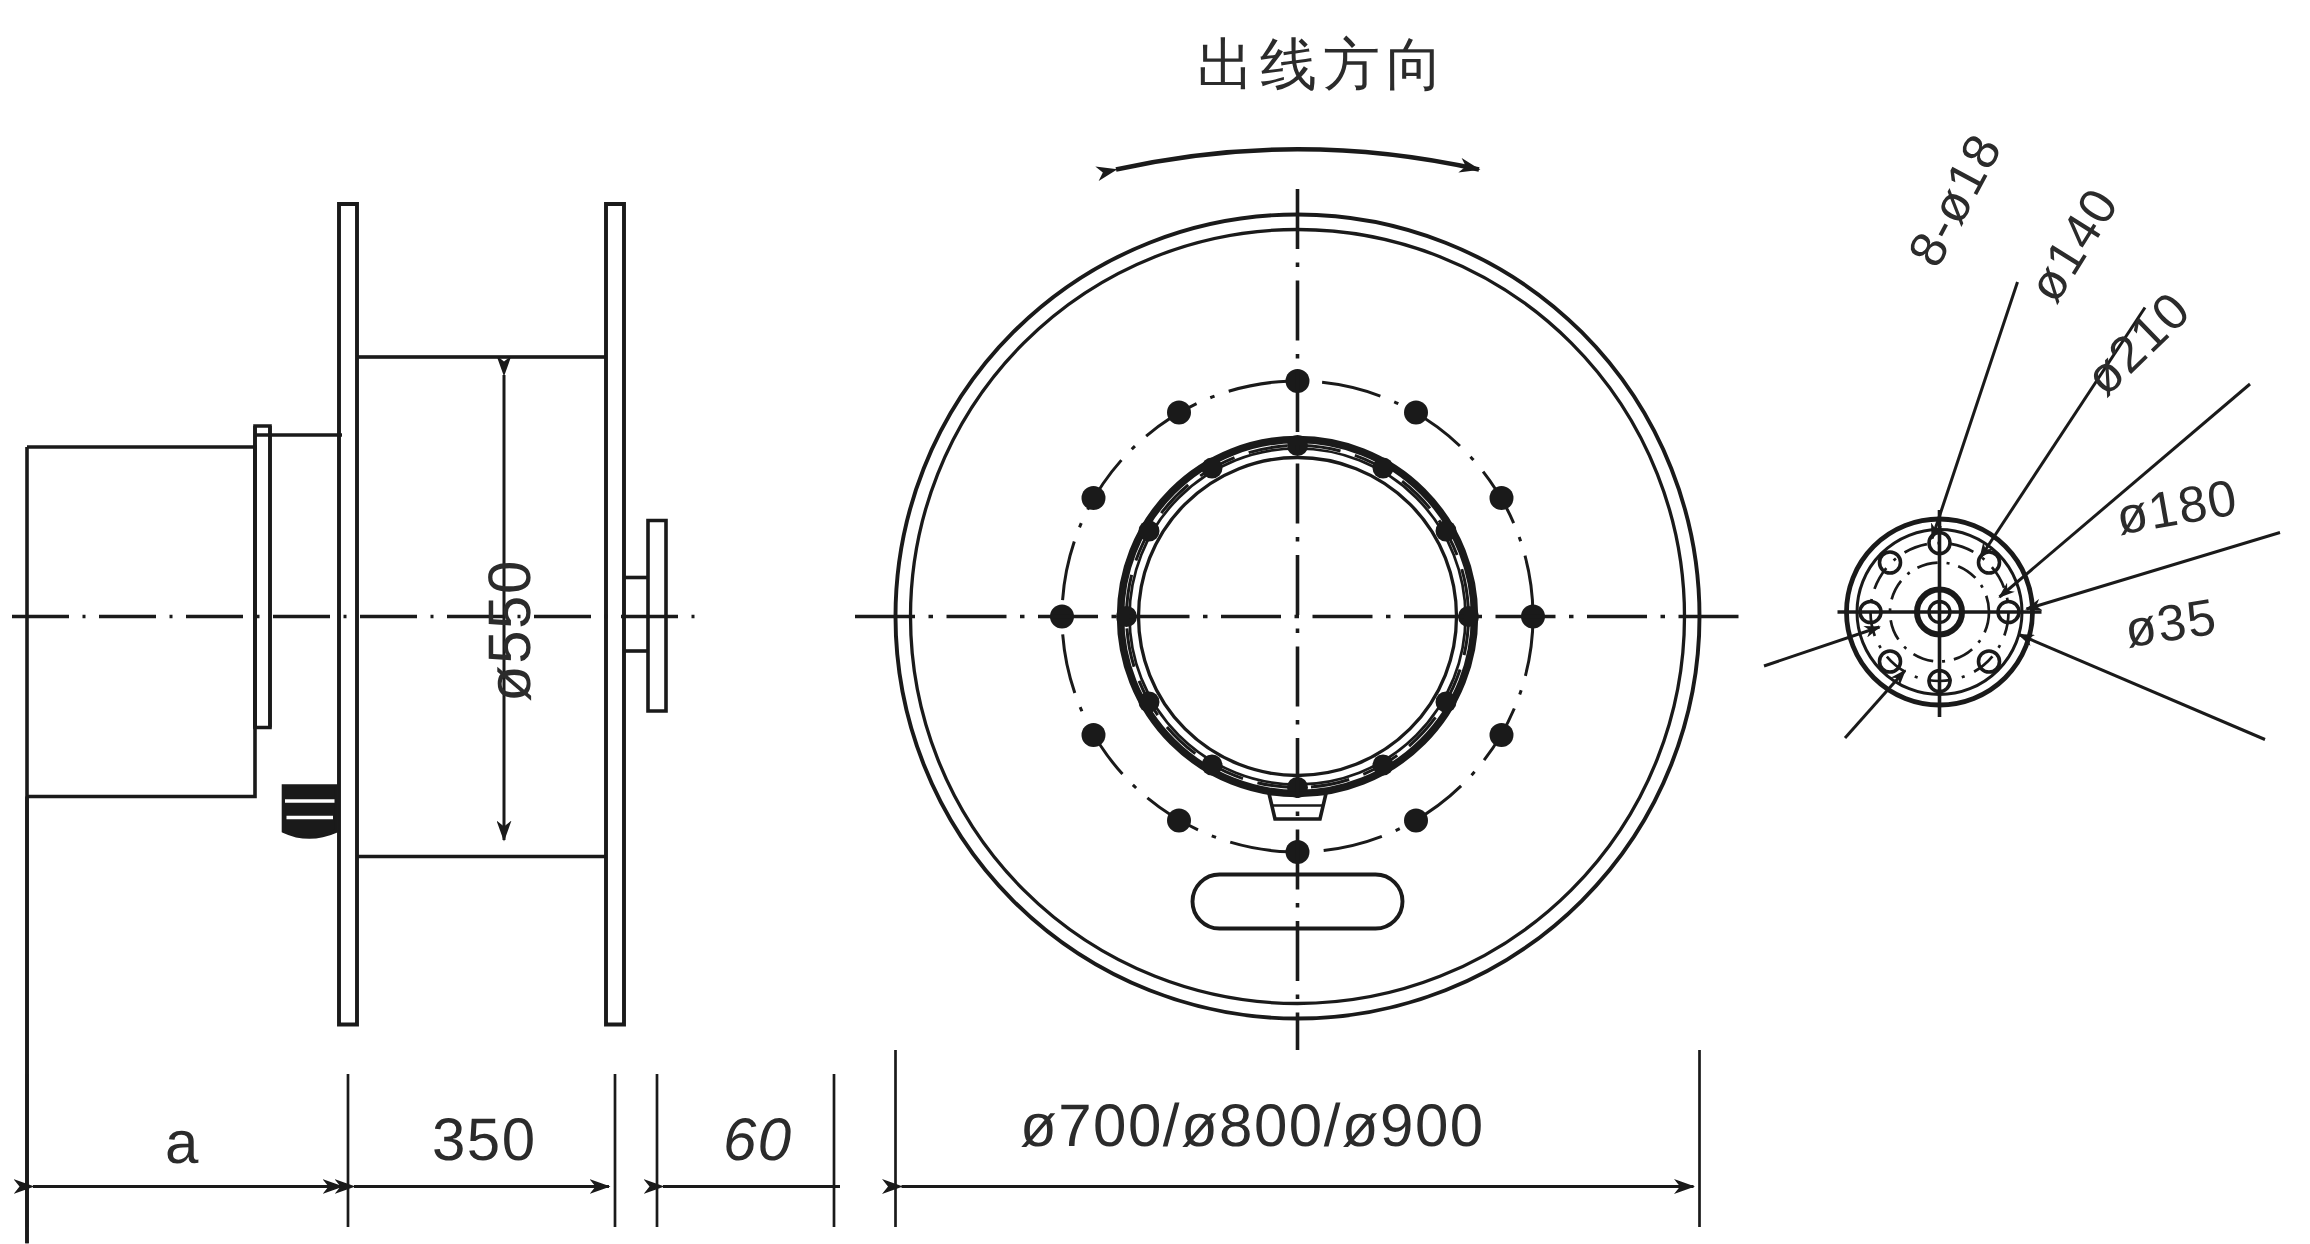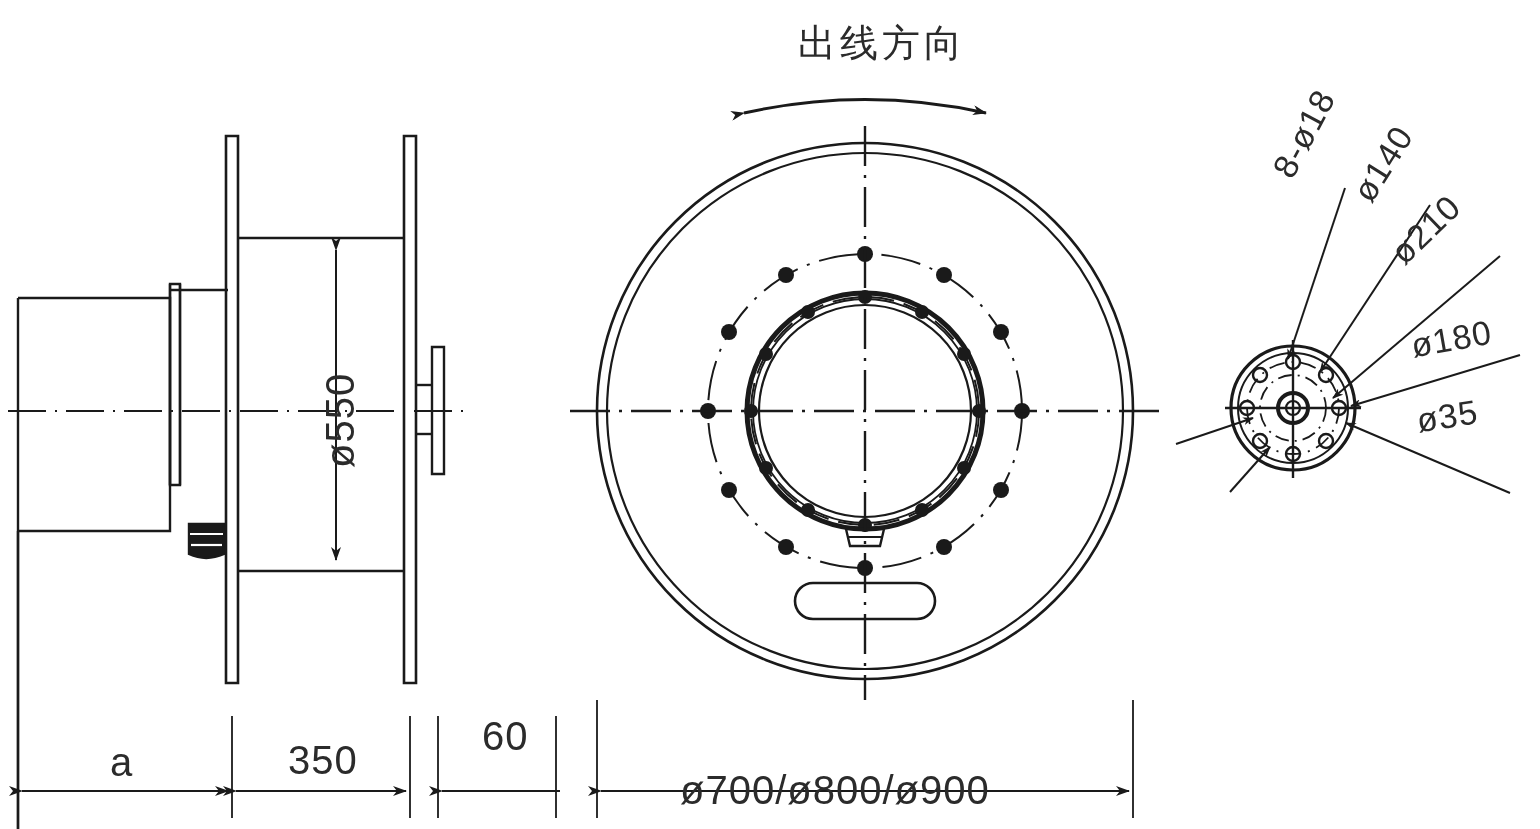--- a/index.html
+++ b/index.html
@@ -198,7 +198,7 @@
 
 <div class="lbl dim" style="left:288px;top:738px;">350</div>
 
-<div class="lbl dim" style="left:482px;top:714px;">60</div>
+<div class="lbl dim" style="left:482px;top:738px;font-style:italic;">60</div>
 
 <div class="lbl dim rot90" style="left:318px;top:468px;">ø550</div>
 

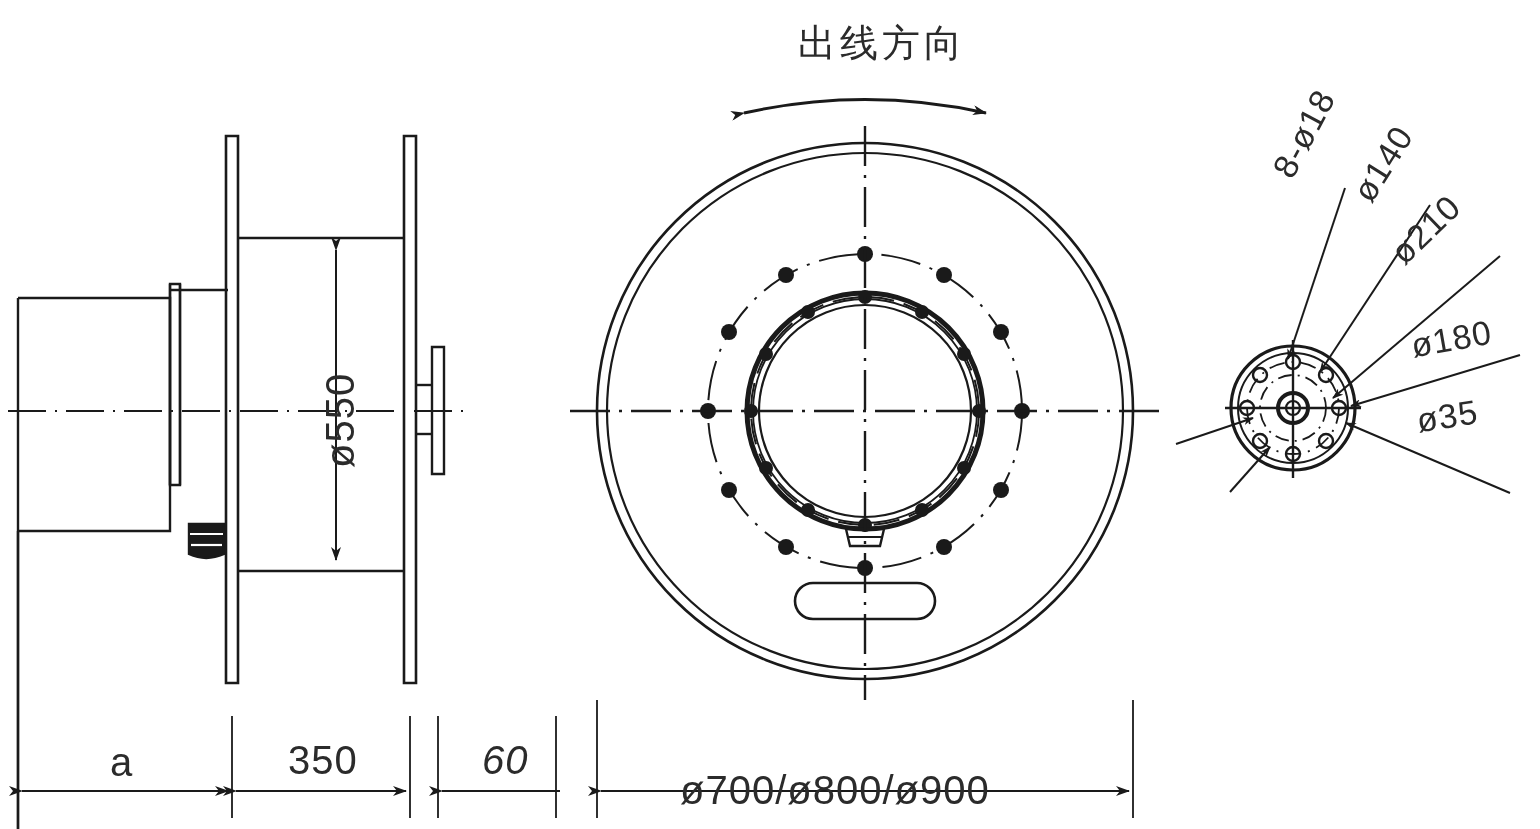--- a/index.html
+++ b/index.html
@@ -202,7 +202,7 @@
 
 <div class="lbl dim rot90" style="left:318px;top:468px;">ø550</div>
 
-<div class="lbl dim" style="left:680px;top:768px;">ø700/ø800/ø900</div>
+<div class="lbl dim" style="left:680px;top:729px;">ø700/ø800/ø900</div>
 
 <div class="lbl dimsm" style="left:1265px;top:166px;transform:rotate(-62deg);transform-origin:0 0;">8-ø18</div>
 

